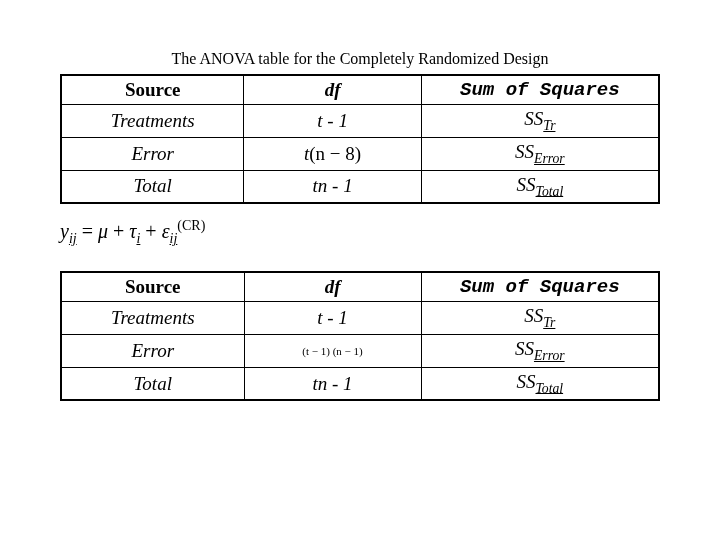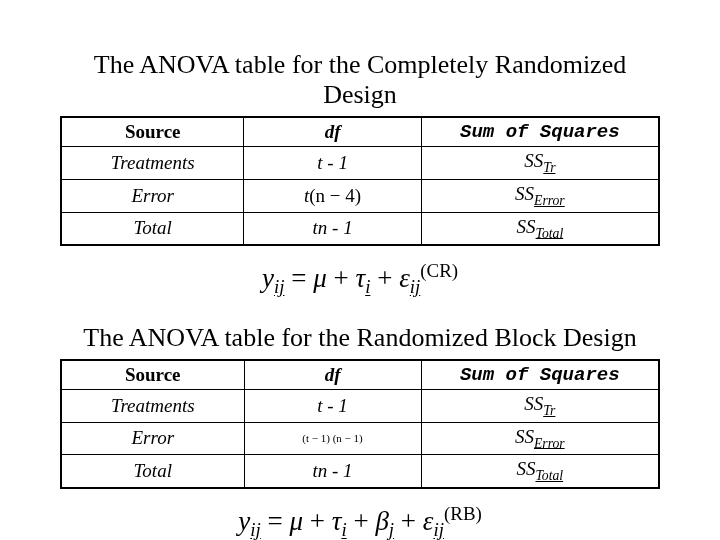--- a/index.html
+++ b/index.html
@@ -15,7 +15,7 @@
     padding: 50px 60px 20px 60px;
   }
   .heading {
-    font-size: 26px;
+    font-size: 16px;
     text-align: center;
     margin: 0 0 6px 0;
   }

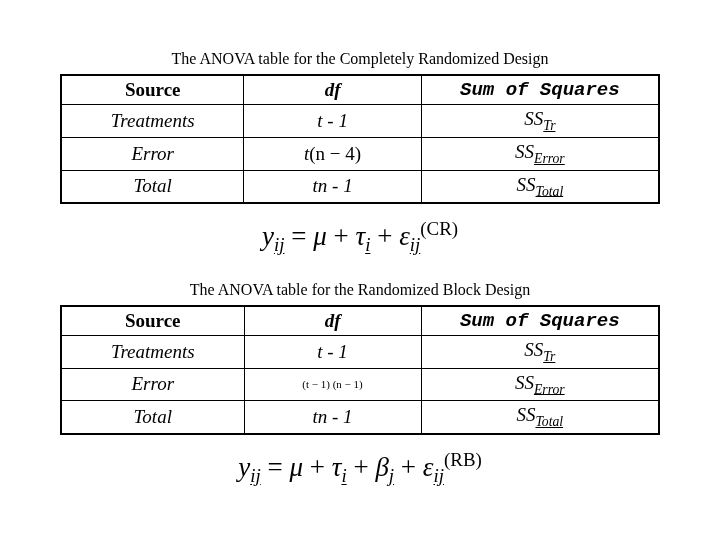--- a/index.html
+++ b/index.html
@@ -73,7 +73,7 @@
     </tr>
     <tr>
       <td class="ital">Error</td>
-      <td><span class="ital">t</span><span>(n − 4)</span></td>
+      <td><span class="ital">t</span><span>(n − 8)</span></td>
       <td><span class="ital">SS</span><sub>Error</sub></td>
     </tr>
     <tr>

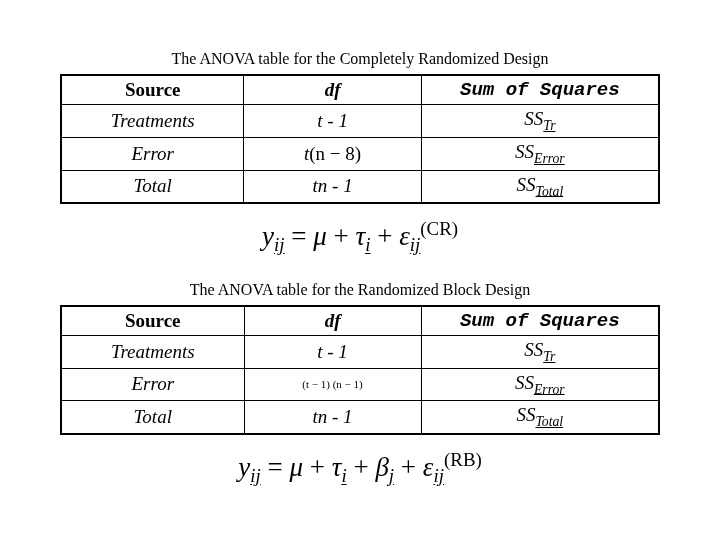--- a/index.html
+++ b/index.html
@@ -42,8 +42,8 @@
   .bold-ital { font-style: italic; font-weight: bold; }
   sub { font-size: 0.72em; font-style: italic; text-decoration: underline; }
   .eqn {
-    text-align: center;
-    font-size: 27px;
+    text-align: left;
+    font-size: 20px;
     font-style: italic;
     margin: 14px 0 24px 0;
   }

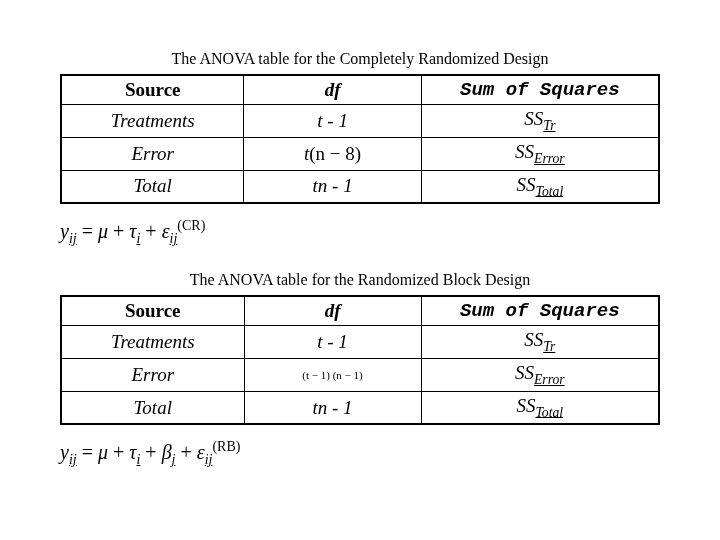--- a/index.html
+++ b/index.html
@@ -94,7 +94,6 @@
     <span>ε</span><sub>ij</sub><span class="supscript">(CR)</span>
   </div>
 
-  <div class="heading">The ANOVA table for the Randomized Block Design</div>
 
   <table class="anova">
     <tbody>

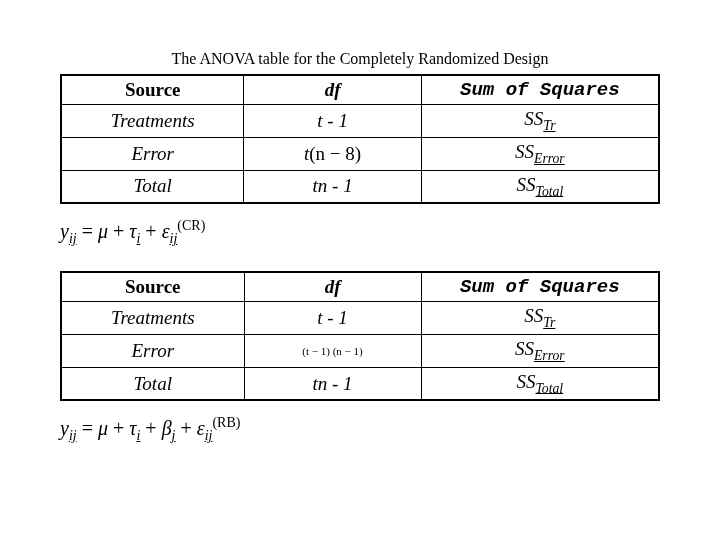--- a/index.html
+++ b/index.html
@@ -120,17 +120,6 @@
   </tbody>
     </table>
 
-  <div class="eqn">
-    <span>y</span><sub>ij</sub>
-    <span class="rom"> = </span>
-    <span>μ</span>
-    <span class="rom"> + </span>
-    <span>τ</span><sub>i</sub>
-    <span class="rom"> + </span>
-    <span>β</span><sub>j</sub>
-    <span class="rom"> + </span>
-    <span>ε</span><sub>ij</sub><span class="supscript">(RB)</span>
-  </div>
 
 </div>
 

